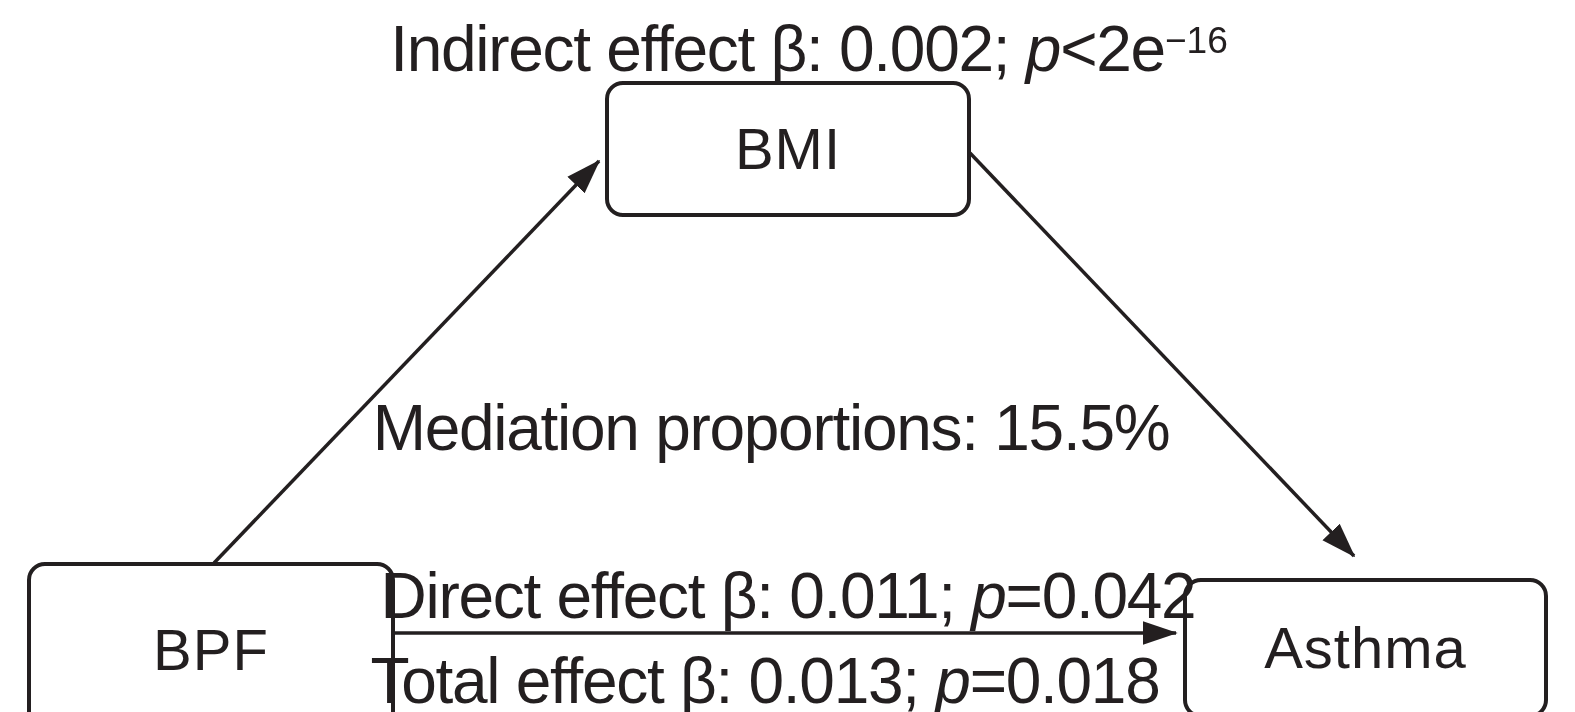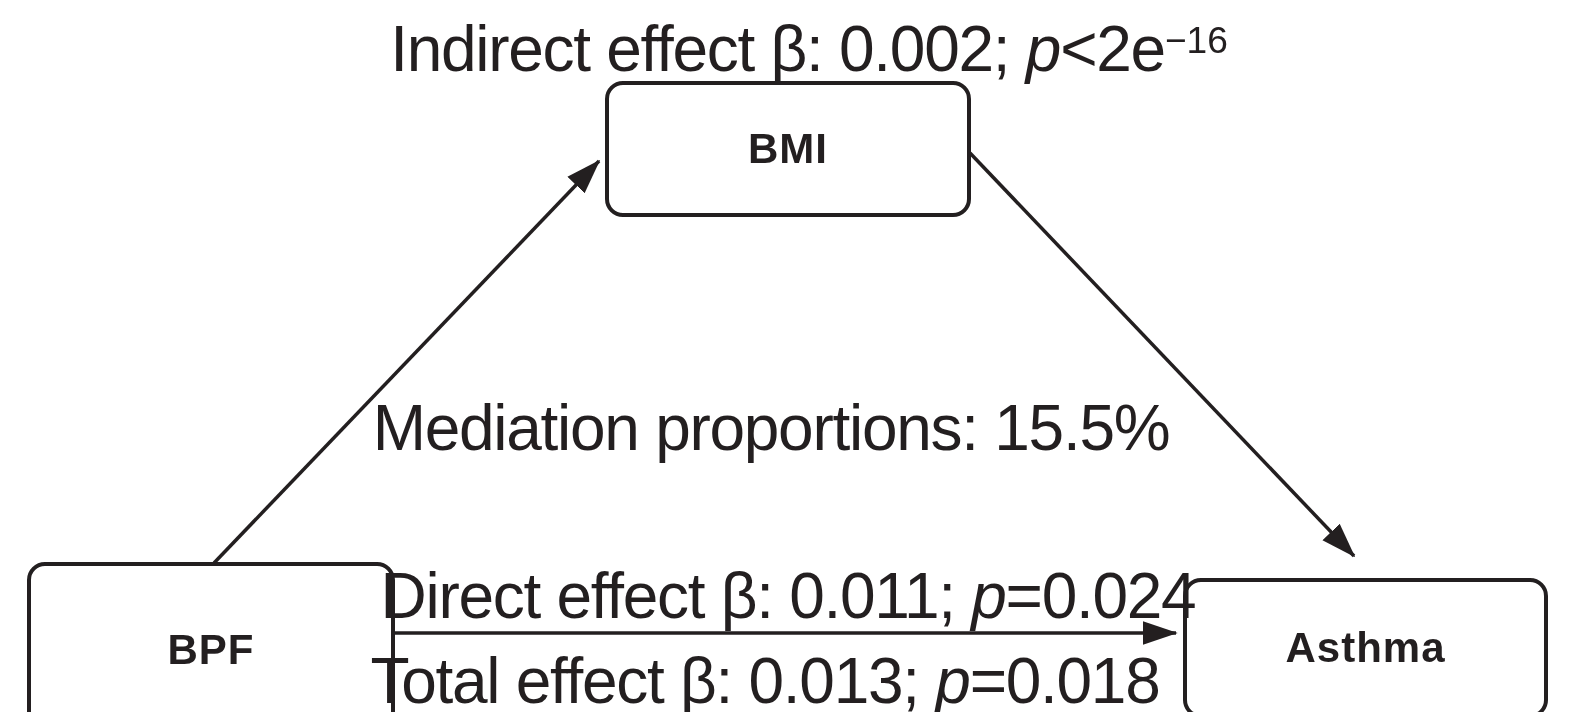--- a/index.html
+++ b/index.html
@@ -35,10 +35,9 @@
     justify-content: center;
   }
   .node-label {
-    font-size: 42px;
+    font-size: 58px;
     letter-spacing: 1px;
     line-height: 1;
-    font-weight: bold;
   }
   .node-mediator { left: 605px; top: 81px;  width: 366px; height: 136px; }
   .node-exposure { left: 27px;  top: 562px; width: 368px; height: 175px; }

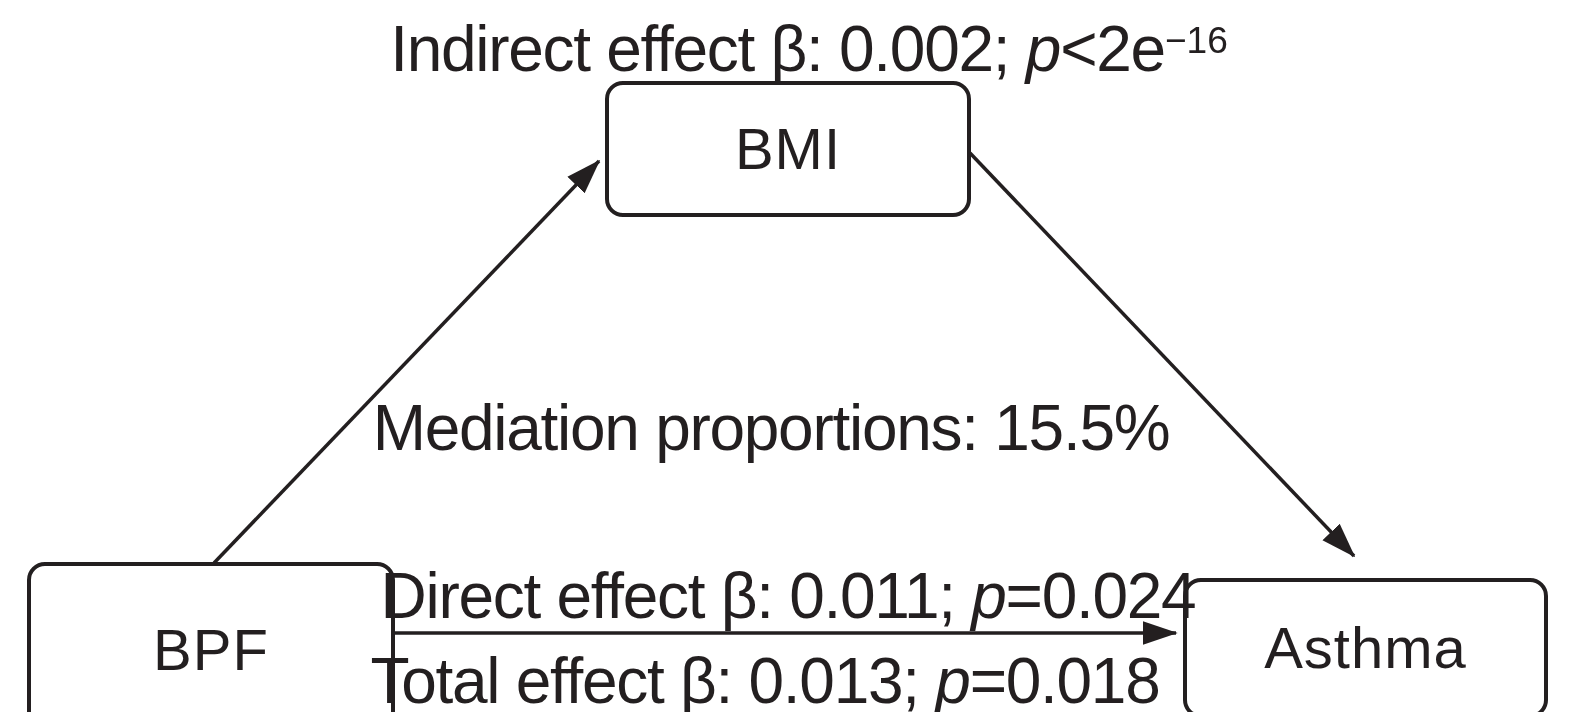--- a/index.html
+++ b/index.html
@@ -98,7 +98,7 @@
   </div>
 
   <div class="annotation annotation-direct">
-    <span>Direct effect β: 0.011; </span><span class="p-italic">p</span><span>=0.024</span>
+    <span>Direct effect β: 0.011; </span><span class="p-italic">p</span><span>=0.042</span>
   </div>
 
   <div class="annotation annotation-total">

